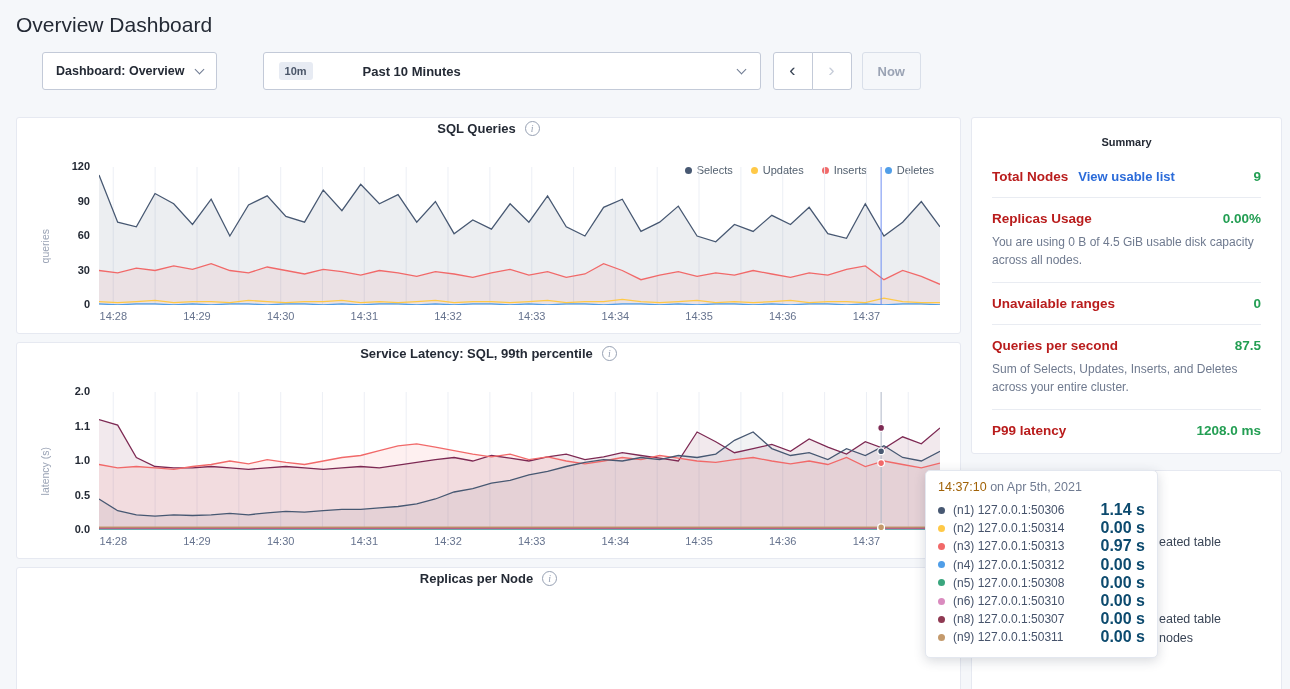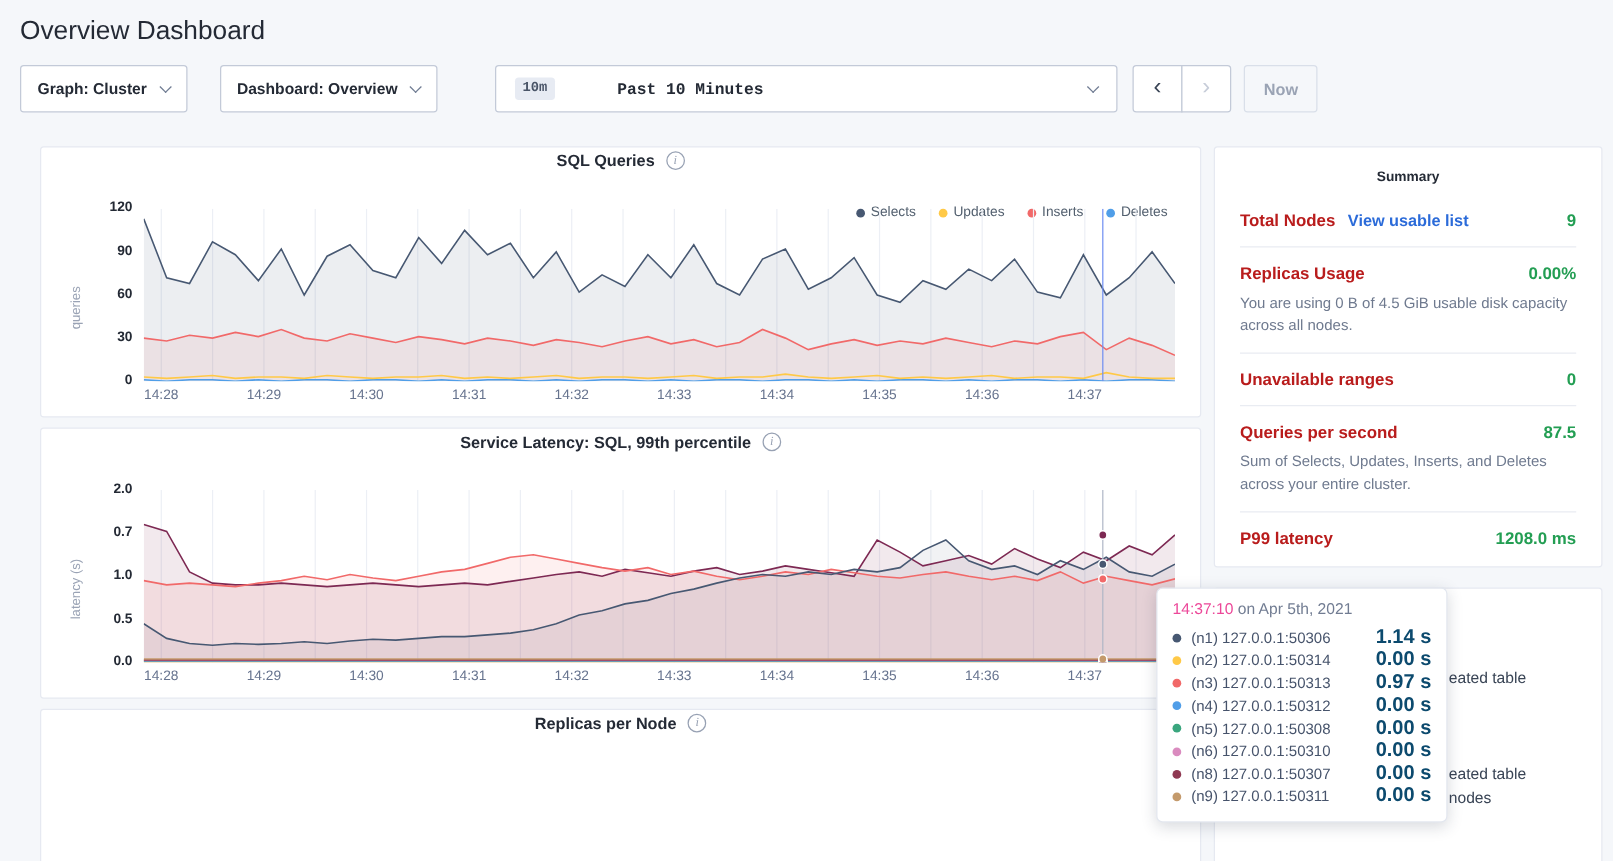--- a/index.html
+++ b/index.html
@@ -107,10 +107,6 @@
 <h1 class="page-title">Overview Dashboard</h1>
 
 <div class="toolbar">
-  <div class="dd dd-graph">
-    <span>Graph: Cluster</span>
-    <span class="chev"></span>
-  </div>
   <div class="dd dd-dash">
     <span>Dashboard: Overview</span>
     <span class="chev"></span>

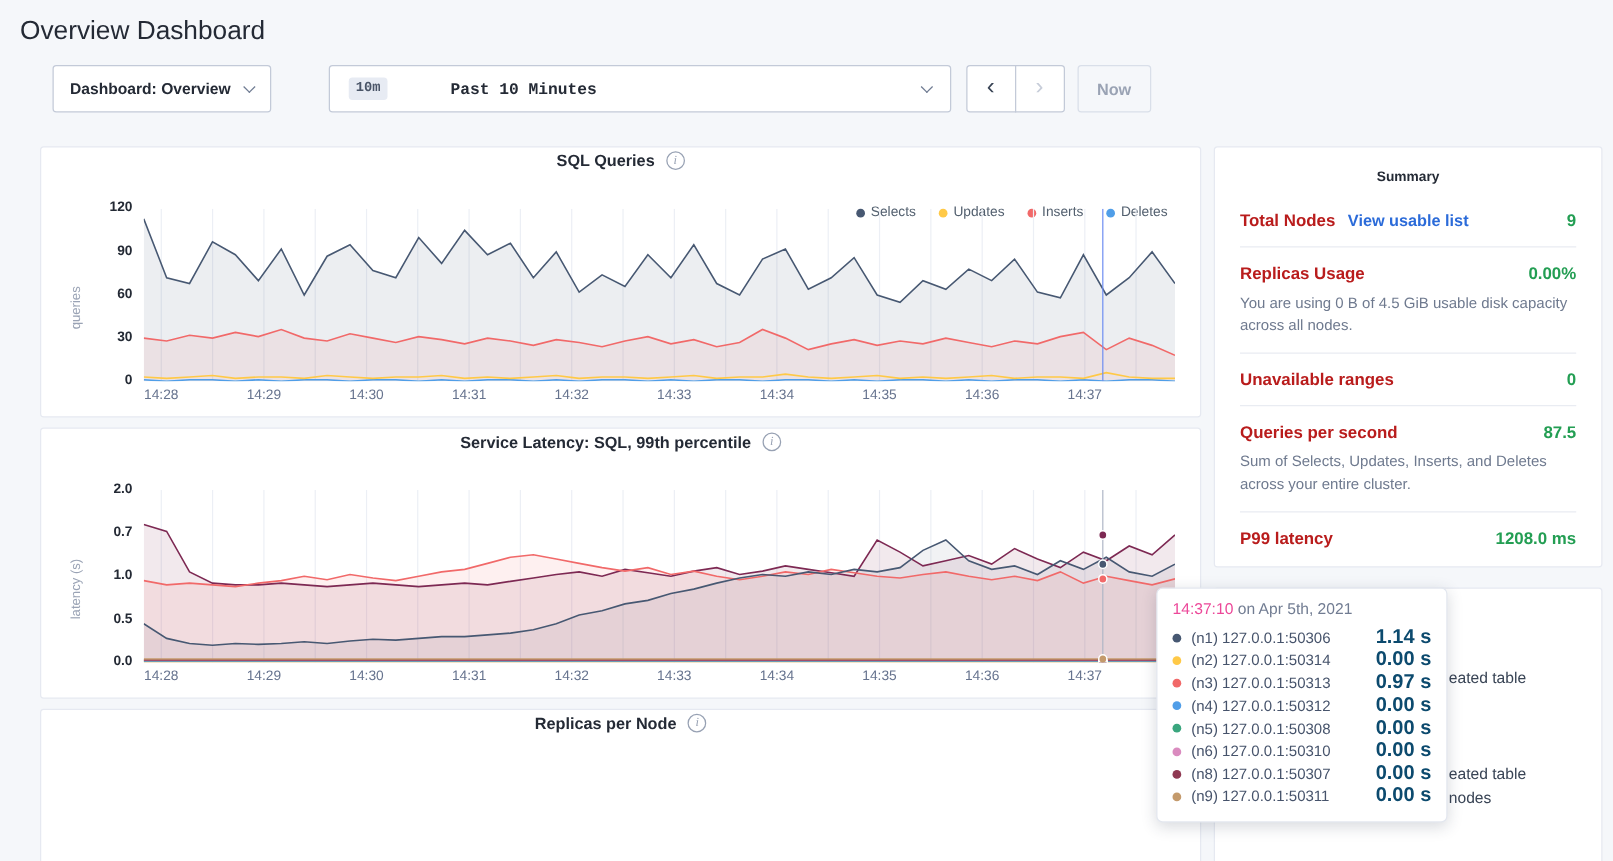--- a/index.html
+++ b/index.html
@@ -23,7 +23,7 @@
     transform:rotate(45deg); margin-left:11px; margin-top:-4px; flex:none;
   }
   .dd-dash { margin-left:26px; }
-  .time-picker { margin-left:46px; width:498px; font-size:13px; padding:16px 15px;font-family:Liberation Mono, monospace; }
+  .time-picker { margin-left:46px; width:498px; font-size:13px; padding:16px 15px; }
   .tp-badge { background:#e7ebf3; border-radius:3px; font-size:11px; font-weight:700; color:#4a5568; padding:3px 6px; margin-right:12px; }
   .tp-label { font-weight:700; font-size:13px; flex:1;margin-left:38px; }
   .nav-group { display:flex; margin-left:12px; }

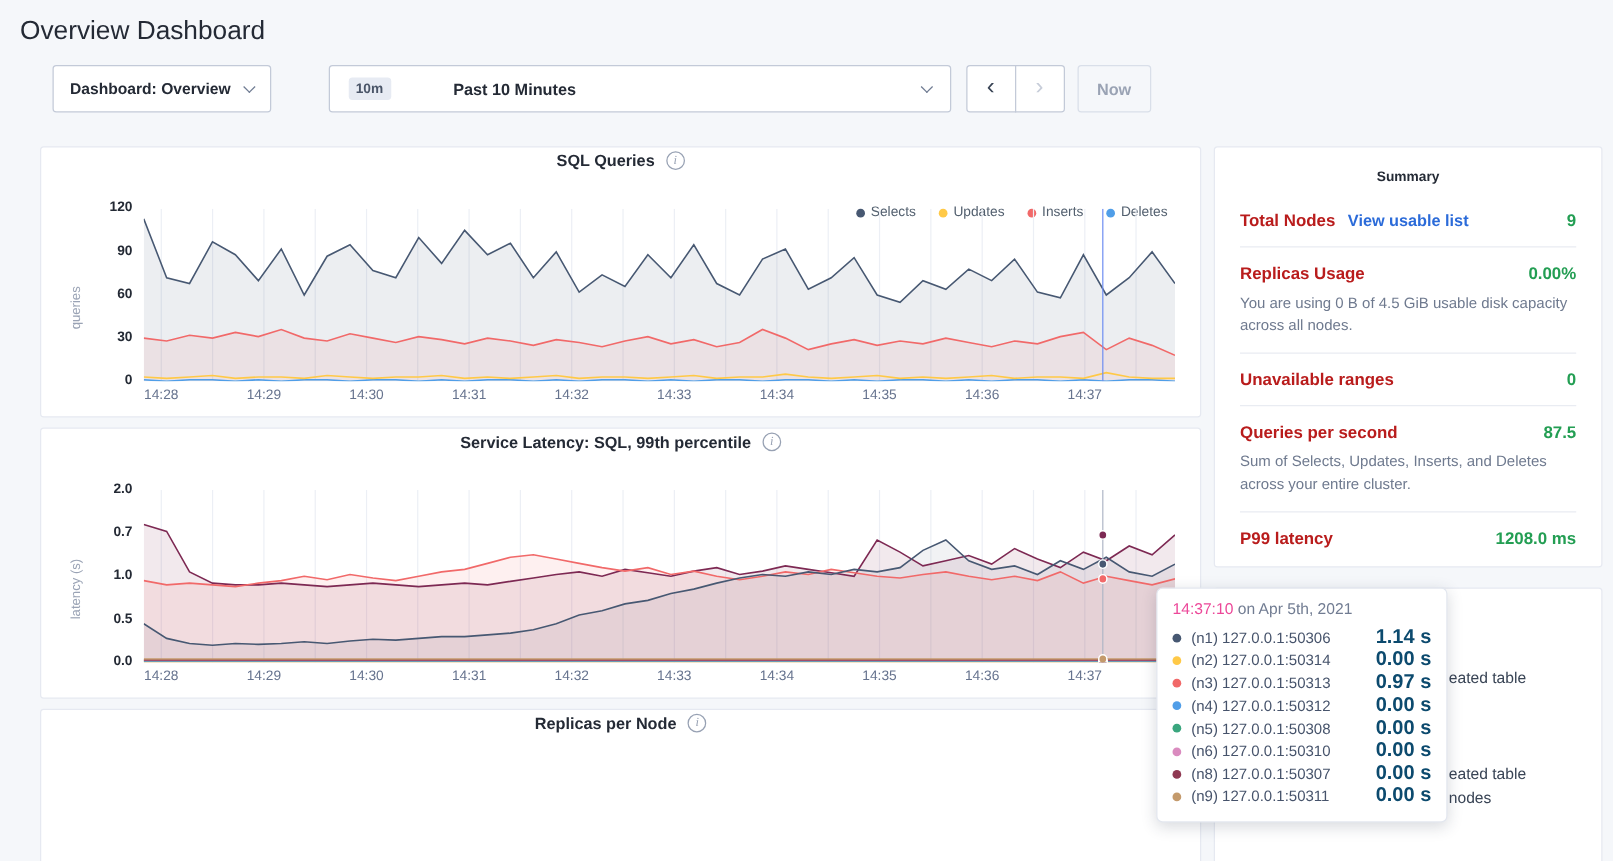--- a/index.html
+++ b/index.html
@@ -47,7 +47,7 @@
   .card { background:#fff; border:1px solid #e6e9f1; border-radius:3px; }
 
   
-  .chart-card { padding:0 20px 8px; position:relative; margin-bottom:8px;margin-left:16px; }
+  .chart-card { padding:0 20px 8px; position:relative; margin-bottom:8px; }
   .chart-head { display:flex; justify-content:center; align-items:center; gap:9px; height:20px; }
   .chart-title { font-size:13px; font-weight:700; margin:0; }
   .info-icon {

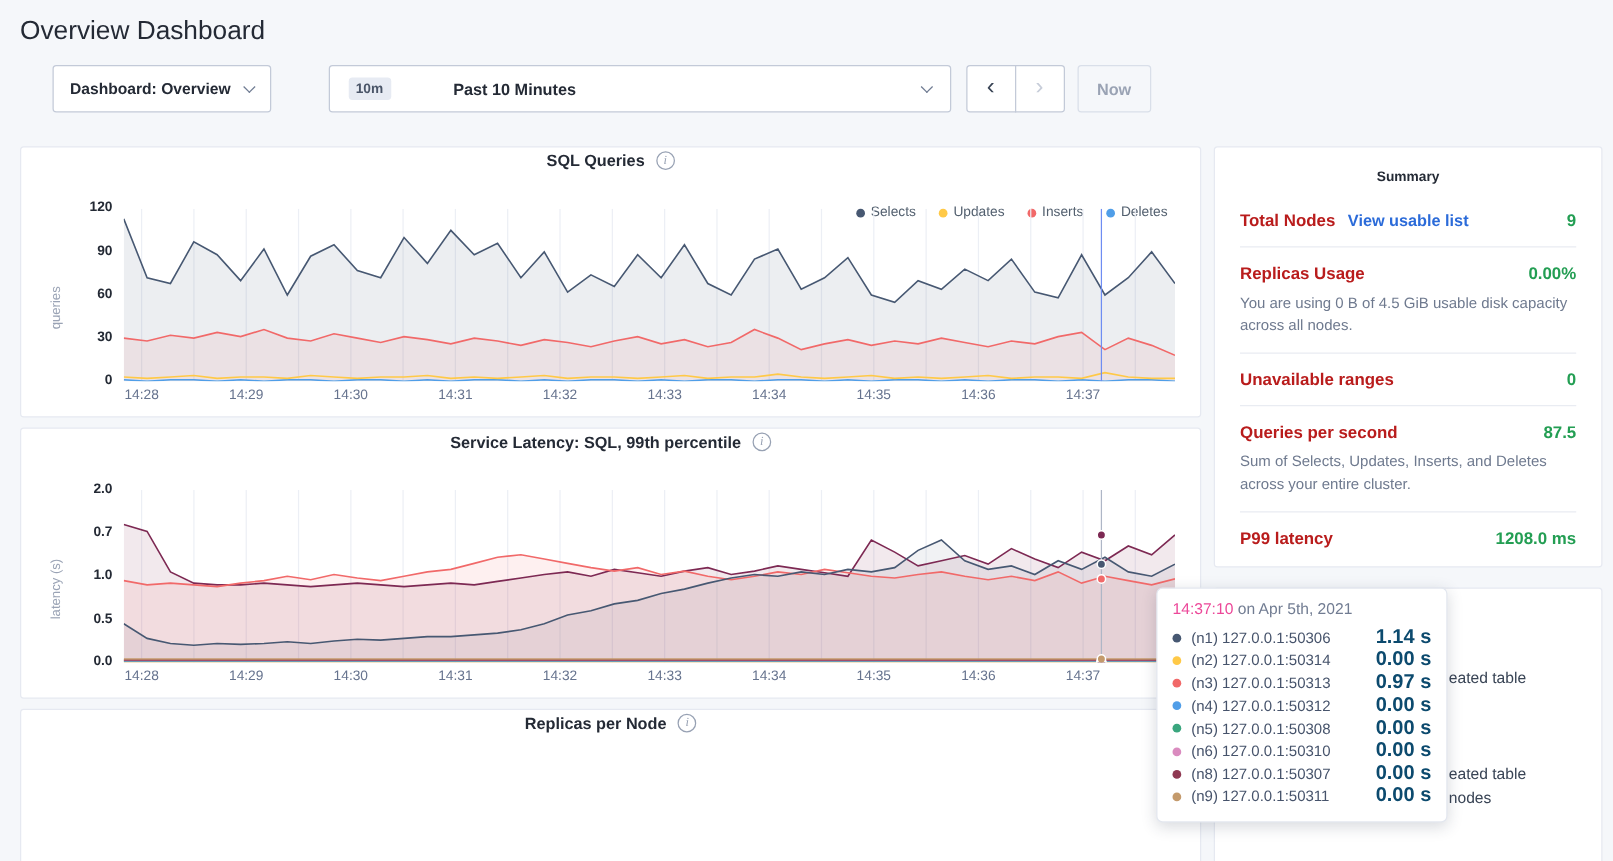--- a/index.html
+++ b/index.html
@@ -224,7 +224,7 @@
             <span style="top: 131px;">0.0</span>
             <span style="top: 96.5px;">0.5</span>
             <span style="top: 62px;">1.0</span>
-            <span style="top: 27.5px;">0.7</span>
+            <span style="top: 27.5px;">1.1</span>
             <span style="top: -7px;">2.0</span>
           </div>
         <div class="plot-area">

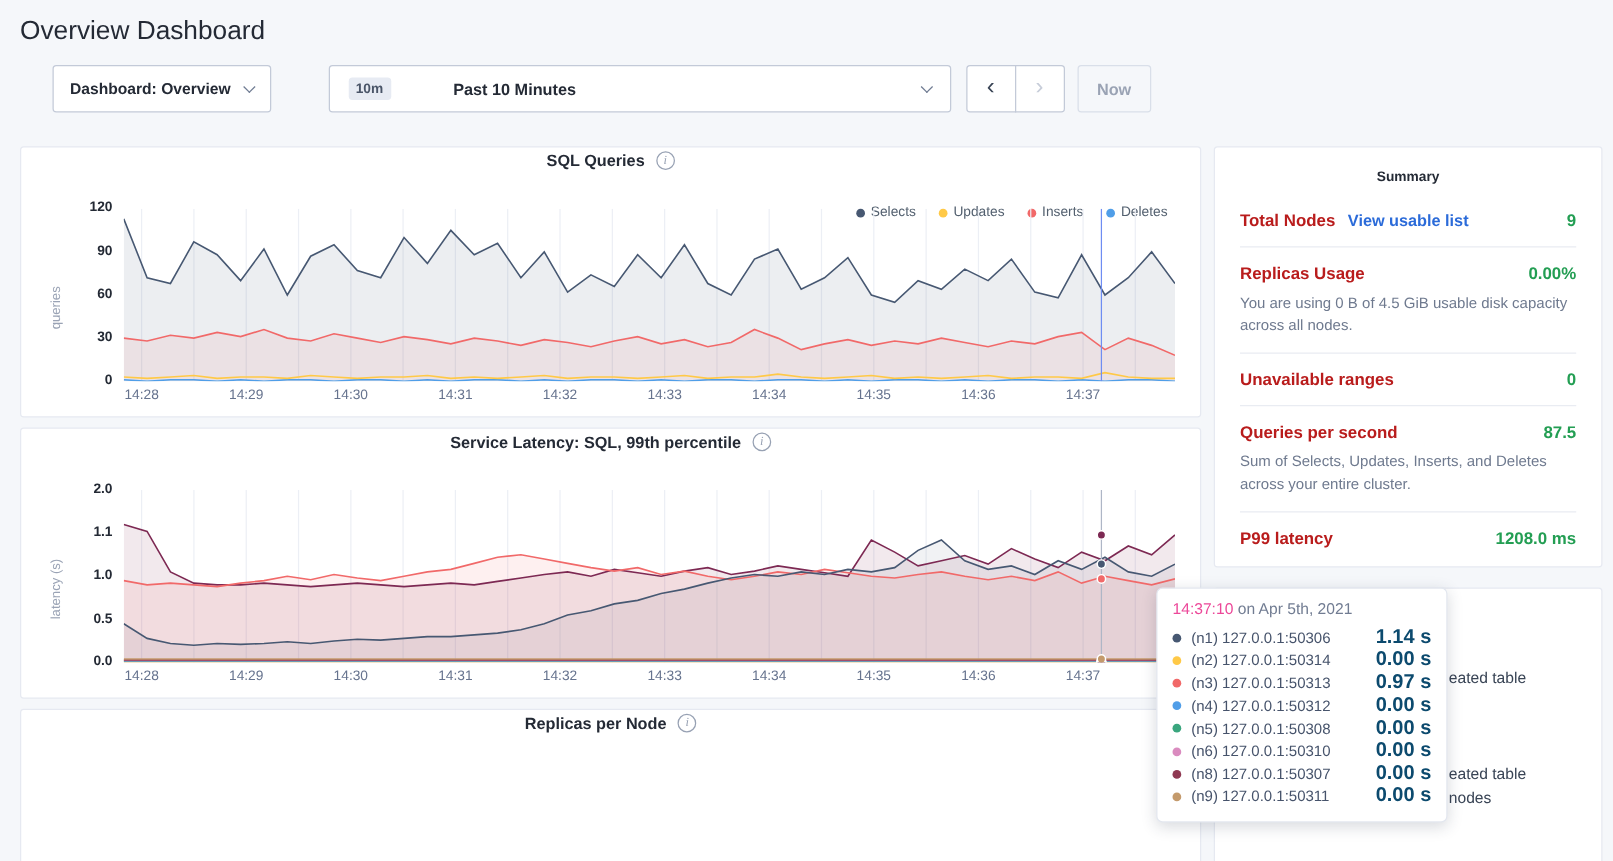--- a/index.html
+++ b/index.html
@@ -94,7 +94,7 @@
     padding:9px 12px 10px; z-index:40;
   }
   .tt-head { font-size:12.5px; margin-bottom:7px; }
-  .tt-time { color:#ec4899;text-align:center; }
+  .tt-time { color:#a16207;text-align:center; }
   .tt-date { color:#717c92; }
   .tt-row { display:flex; align-items:center; height:18.2px; }
   .tt-dot { width:7px; height:7px; border-radius:50%; margin-right:8px; flex:none; }

